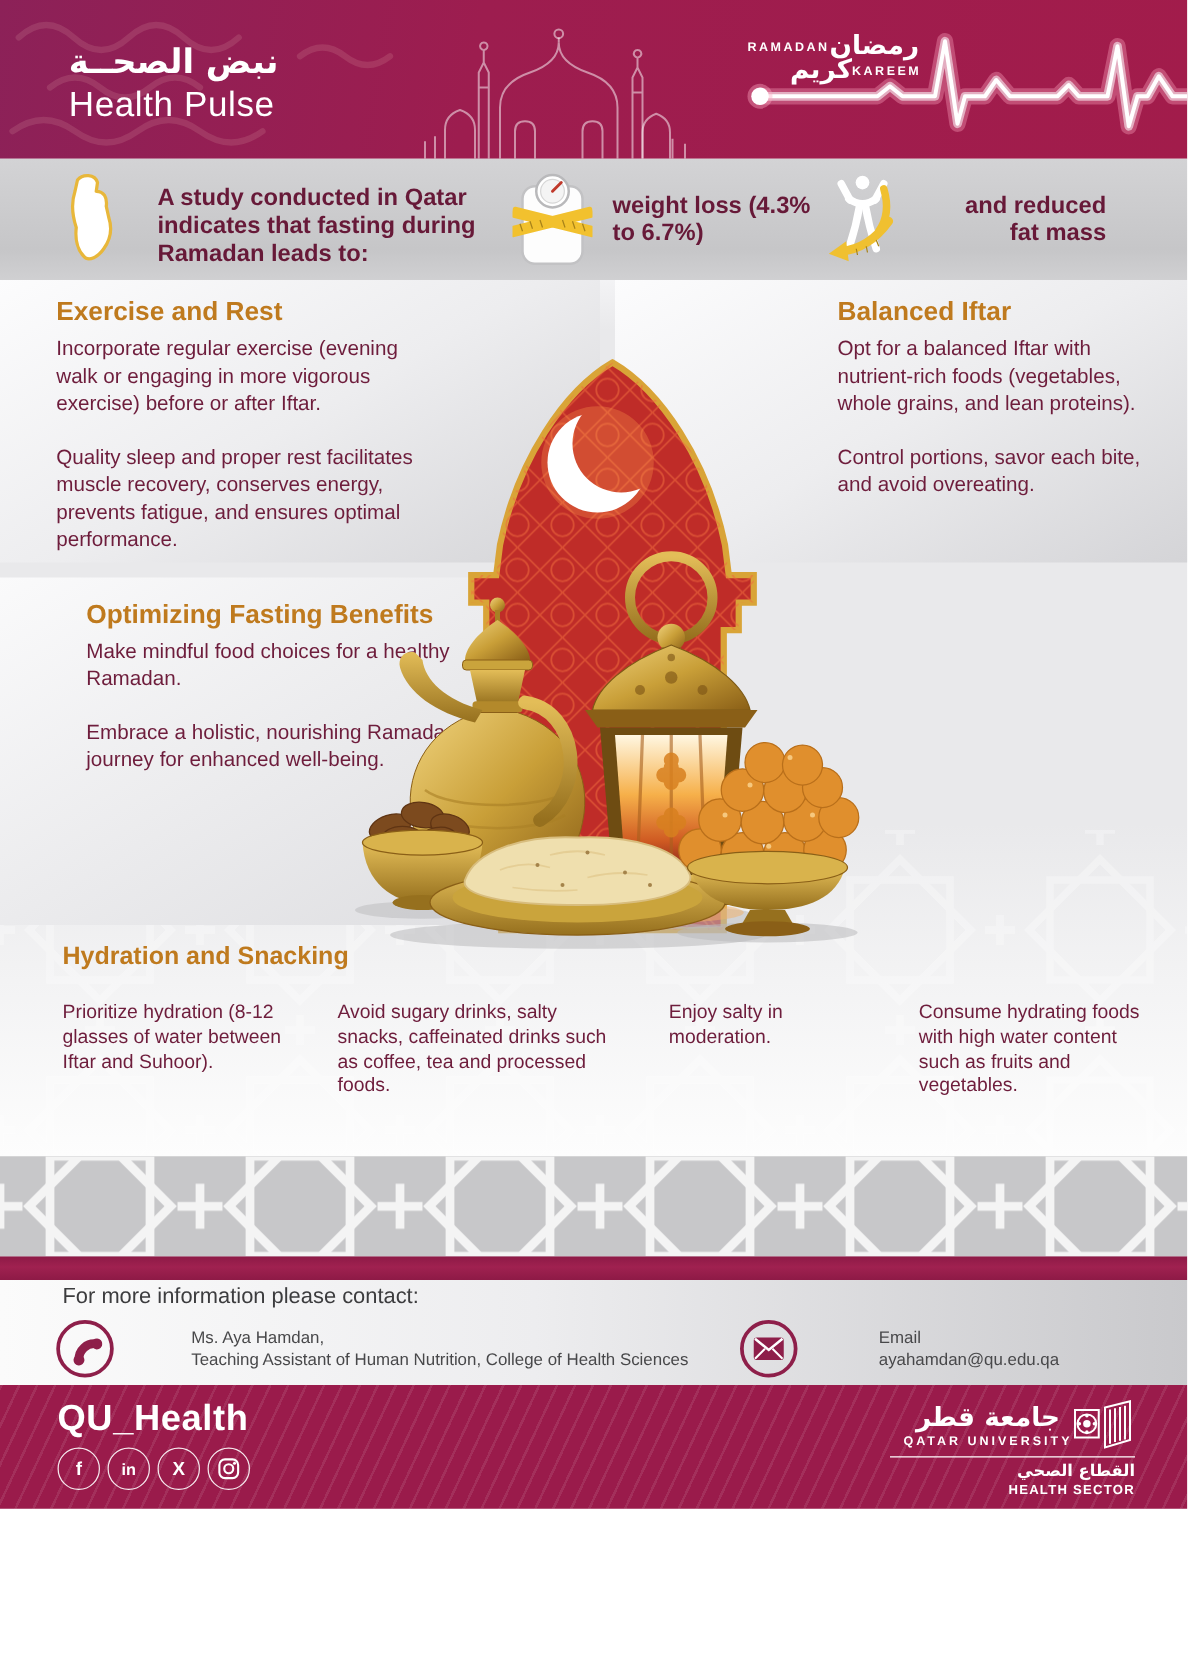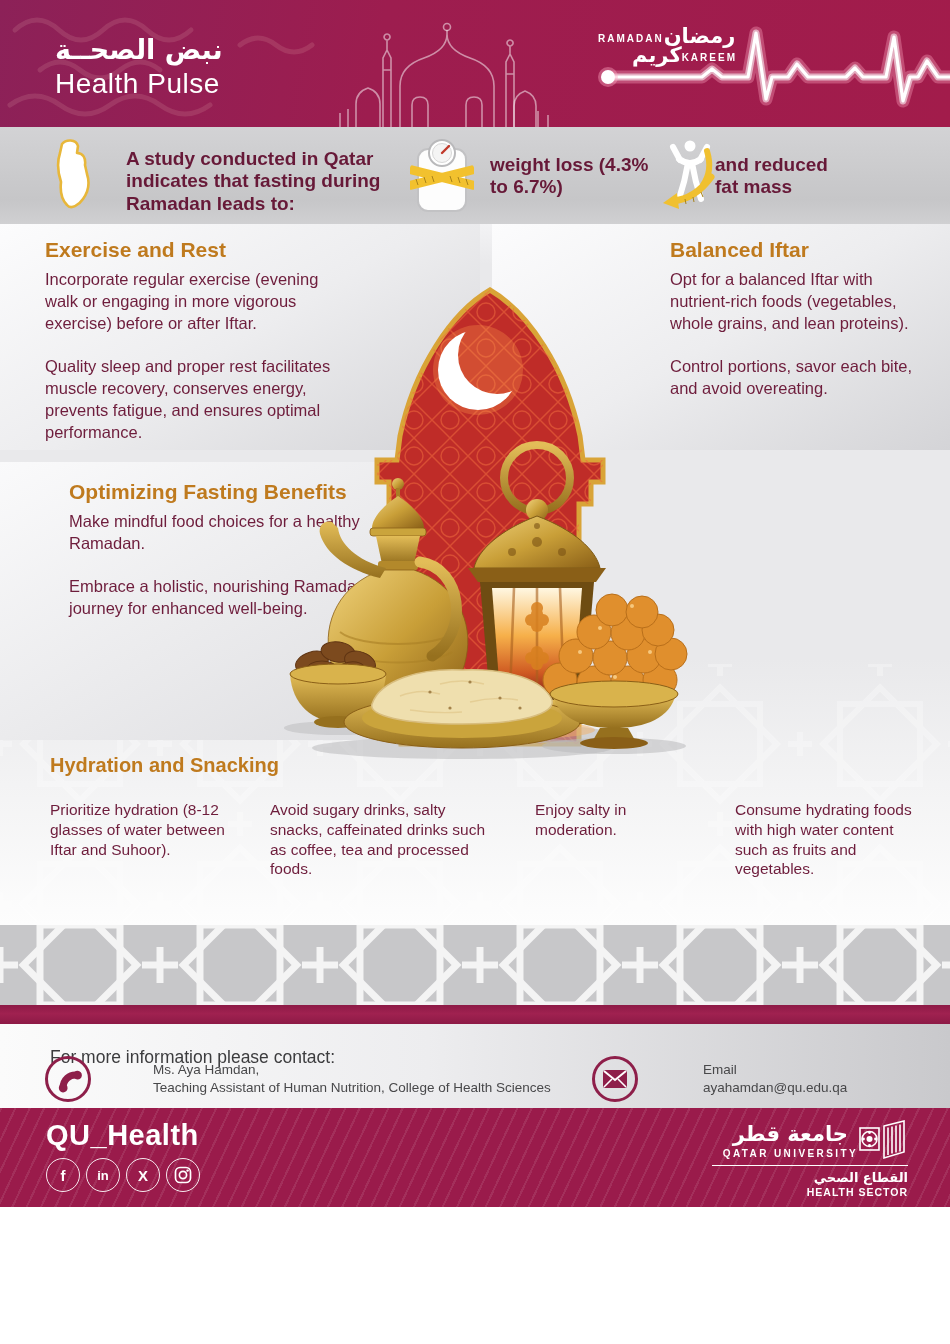--- a/index.html
+++ b/index.html
@@ -45,7 +45,7 @@
   .study-txt { position:absolute; color:#671938; font-weight:bold; font-size:19px; line-height:1.18; }
   .study-intro { left:82px; top:21px; width:270px;margin-left:44px; }
   .study-wl   { left:490px; top:27px; width:175px; }
-  .study-rf   { left:715px; top:27px; width:140px; }
+  .study-rf   { left:745px; top:27px; width:140px;text-align:right; }
   .study .icn { position:absolute; }
 
   

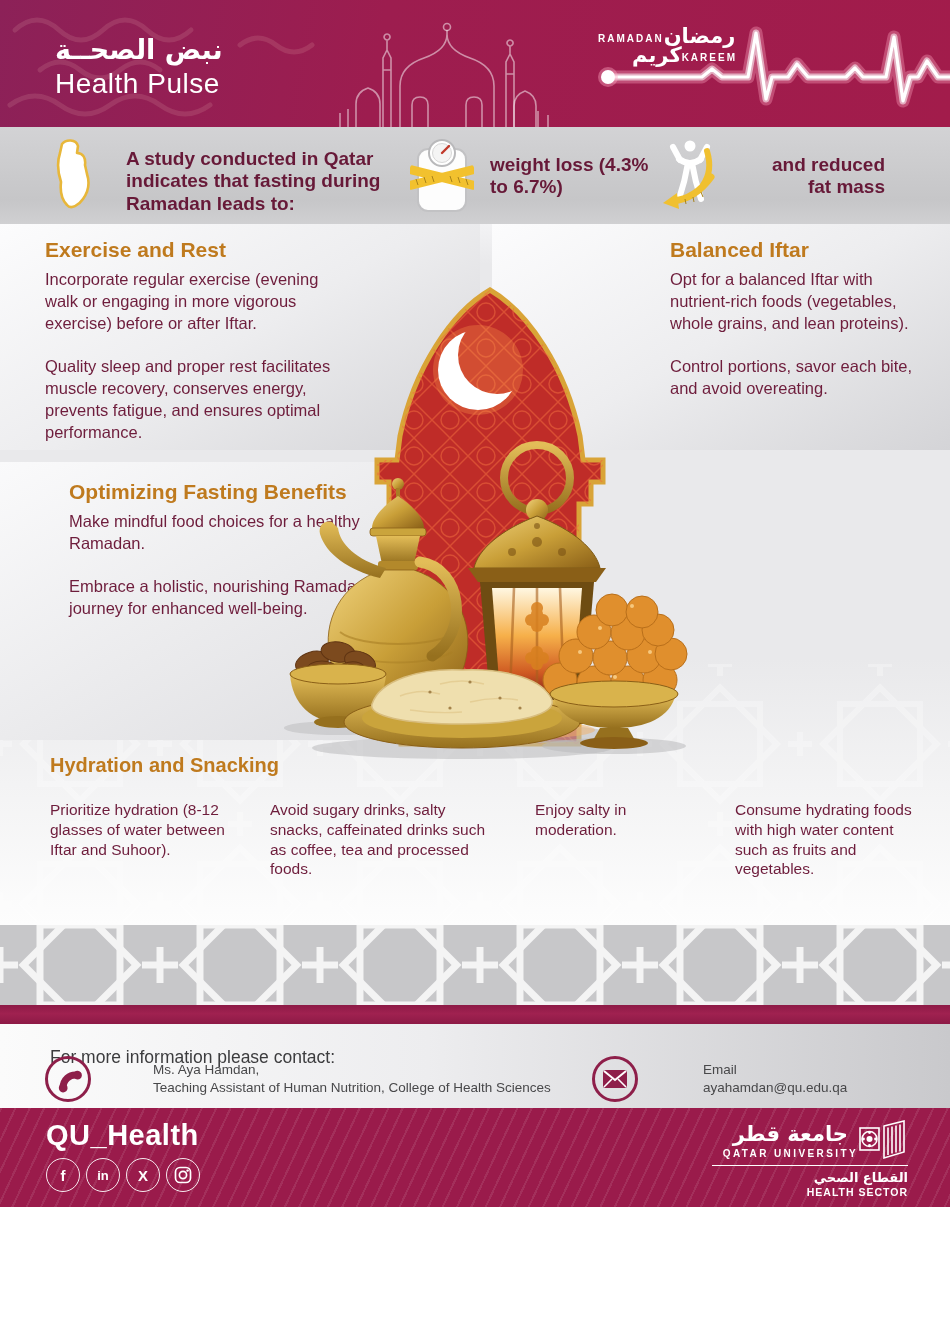--- a/index.html
+++ b/index.html
@@ -97,7 +97,7 @@
     position:relative; height:84px;
     background:linear-gradient(90deg,#fbfbfb 0%,#ededef 45%,#c9c9cc 100%);
   }
-  .contact-head { position:absolute; left:50px; top:23px; font-size:17.5px; color:#3c3c3e; }
+  .contact-head { position:absolute; left:50px; top:2px; font-size:17.5px; color:#3c3c3e; }
   .cir { position:absolute; width:46px; height:46px; border-radius:50%;
          border:3.5px solid #8e1f4a; display:flex; align-items:center; justify-content:center; }
   .cir.phone { left:45px; top:32px; }

